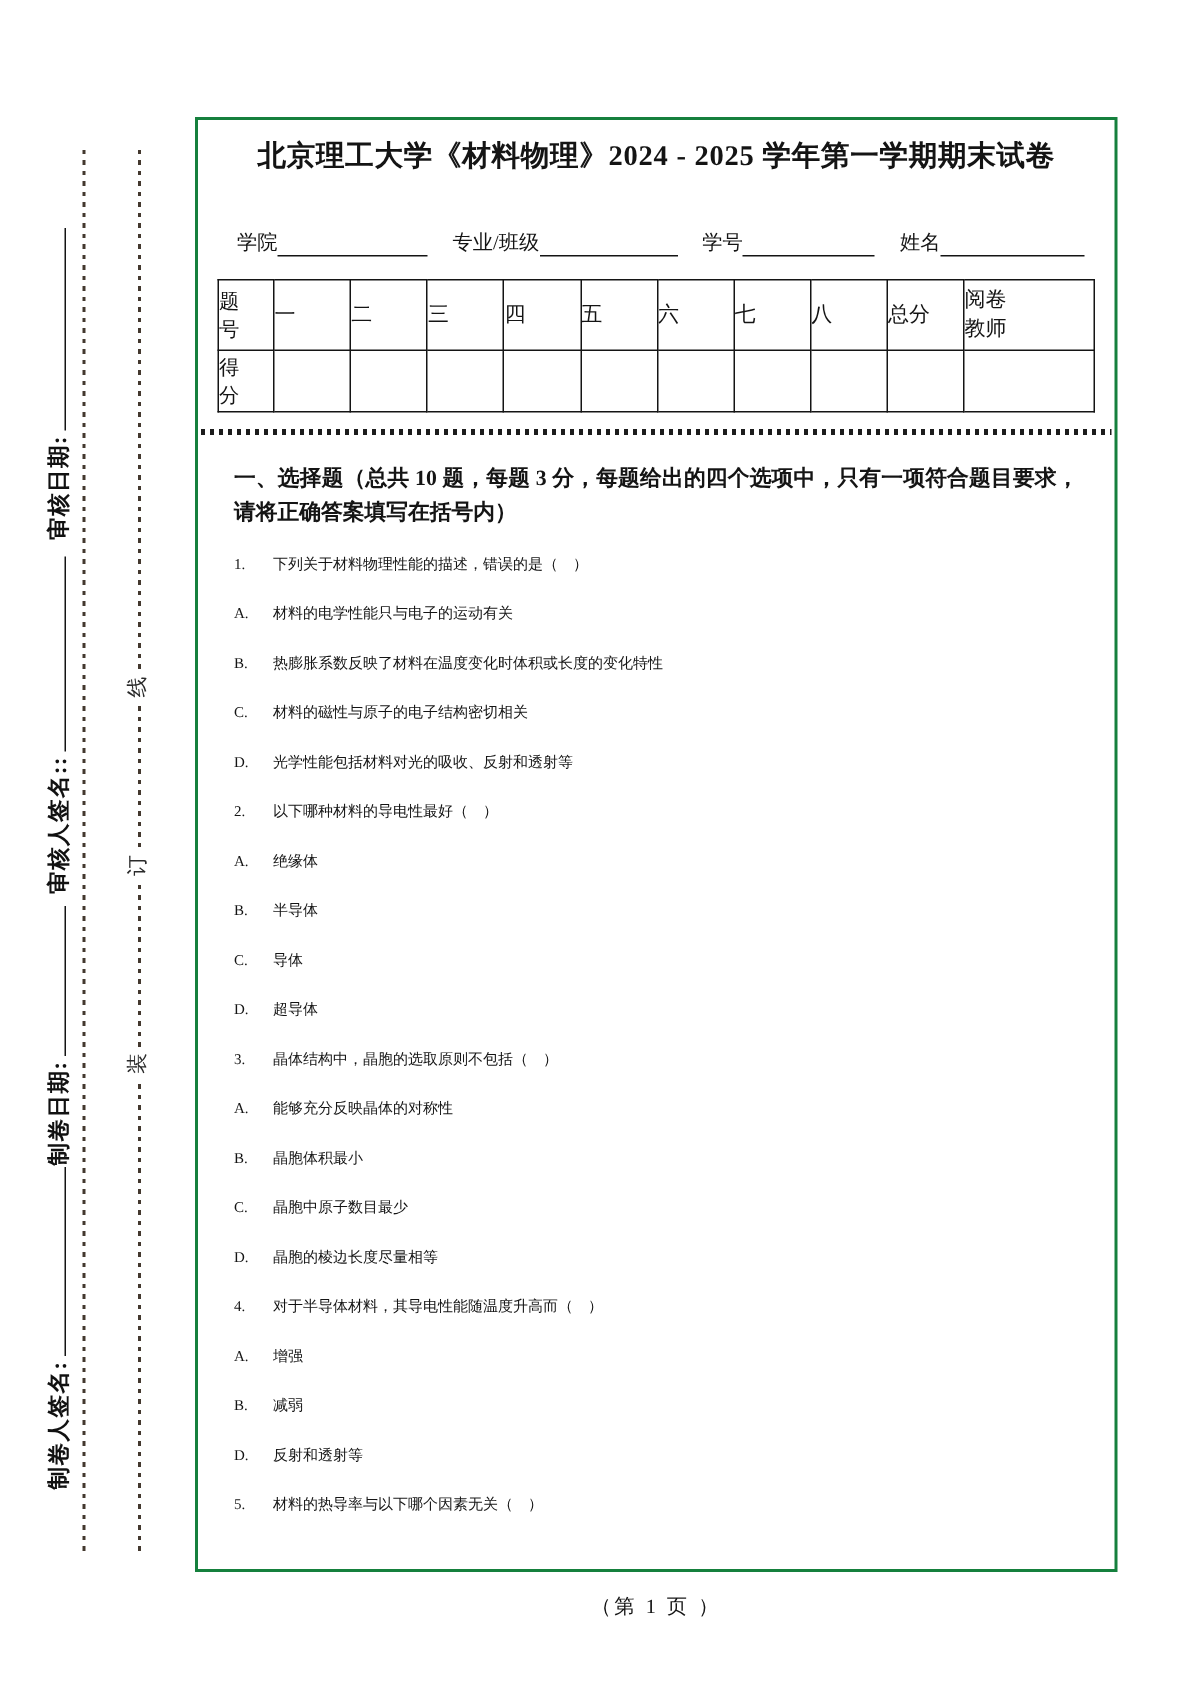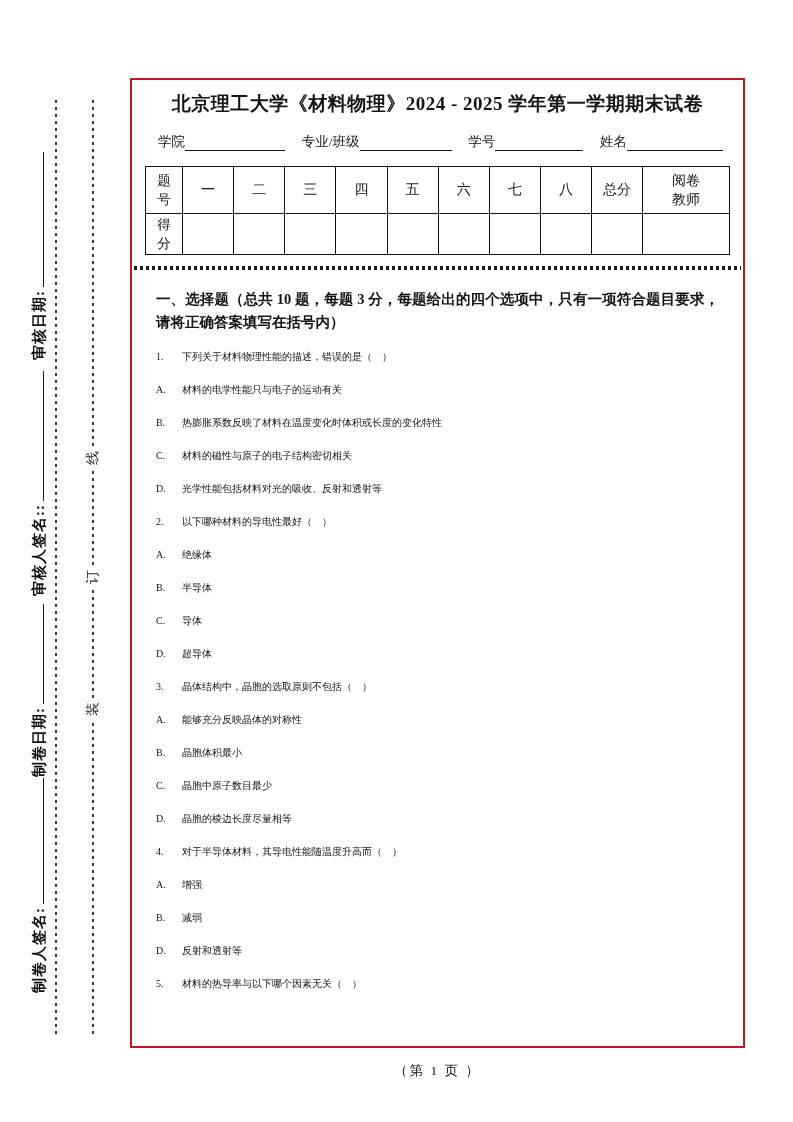--- a/index.html
+++ b/index.html
@@ -32,7 +32,7 @@
   
   .main-box{
     position:absolute;left:130px;top:78px;width:615px;height:970px;
-    border:2px solid #b91c1c;box-sizing:border-box;background:#fff;
+    border:2px solid #15803d;box-sizing:border-box;background:#fff;
   }
   .title{margin-top:11px;text-align:center;font-size:19px;font-weight:bold;letter-spacing:0.5px;}
   .form-row{display:flex;justify-content:space-between;margin:16px 20px 0 26px;font-size:13.5px;}

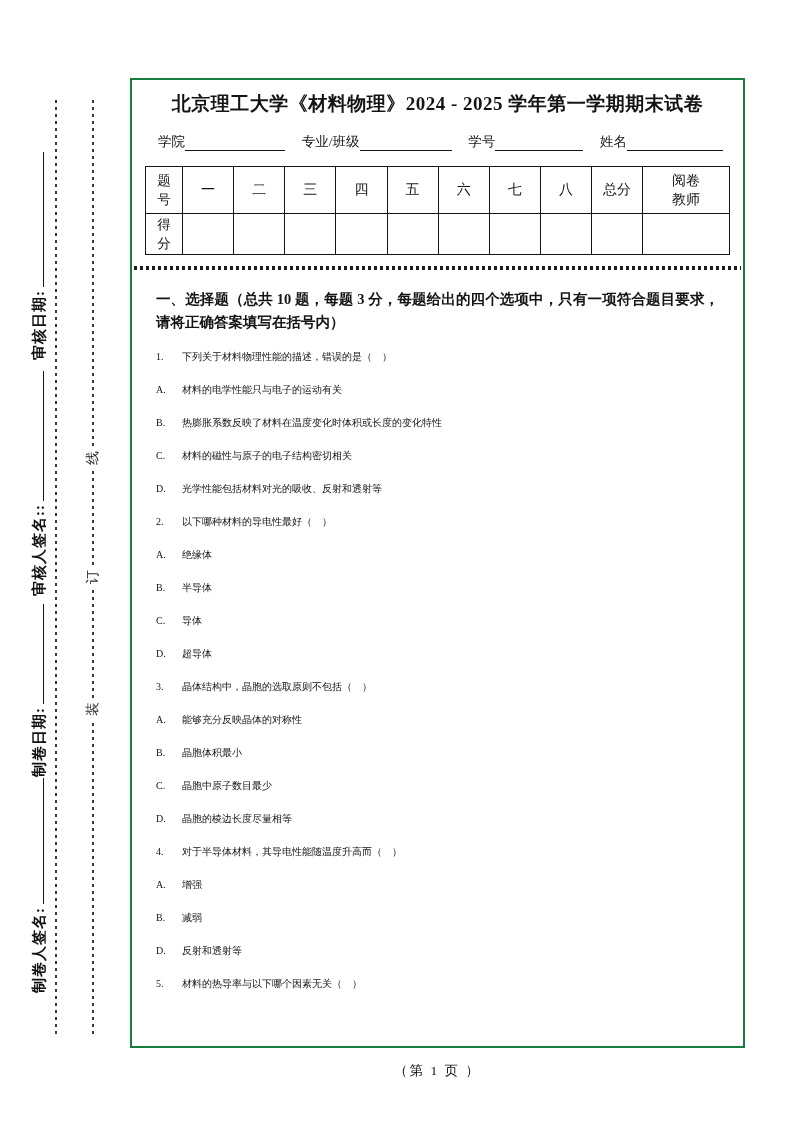--- a/index.html
+++ b/index.html
@@ -36,7 +36,7 @@
   }
   .title{margin-top:11px;text-align:center;font-size:19px;font-weight:bold;letter-spacing:0.5px;}
   .form-row{display:flex;justify-content:space-between;margin:16px 20px 0 26px;font-size:13.5px;}
-  .ffield{display:flex;align-items:flex-end;white-space:nowrap;}
+  .ffield{display:flex;align-items:flex-end;white-space:nowrap;margin-top:20px;}
   .fblank{display:inline-block;border-bottom:1.2px solid #141414;height:15px;}
   .fb0{width:100px;} .fb1{width:92px;} .fb2{width:88px;} .fb3{width:96px;}
   table.score{

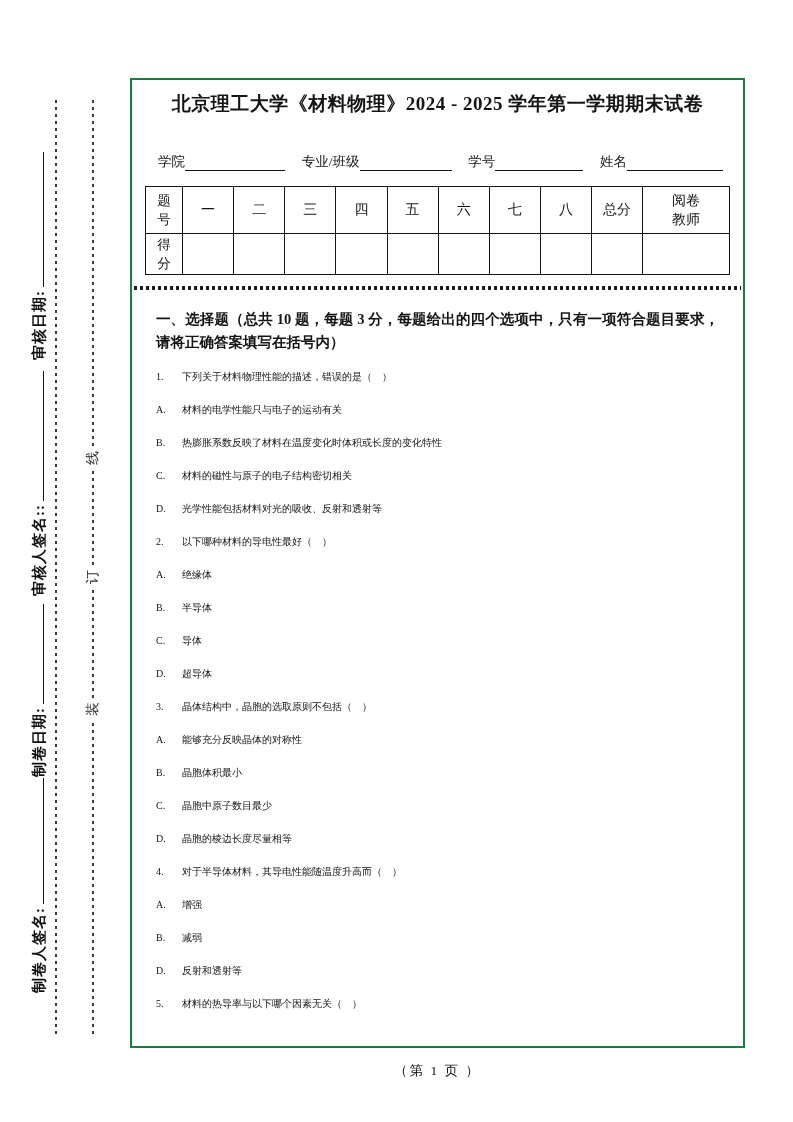--- a/index.html
+++ b/index.html
@@ -41,7 +41,7 @@
   .fb0{width:100px;} .fb1{width:92px;} .fb2{width:88px;} .fb3{width:96px;}
   table.score{
     border-collapse:collapse;margin:15px auto 0;width:calc(100% - 26px);
-    font-size:14px;text-align:center;table-layout:fixed;
+    font-size:14px;text-align:left;table-layout:fixed;
   }
   table.score td{border:1.2px solid #141414;padding:0;overflow:hidden;}
   tr.r1 td{height:46px;} tr.r2 td{height:40px;}

